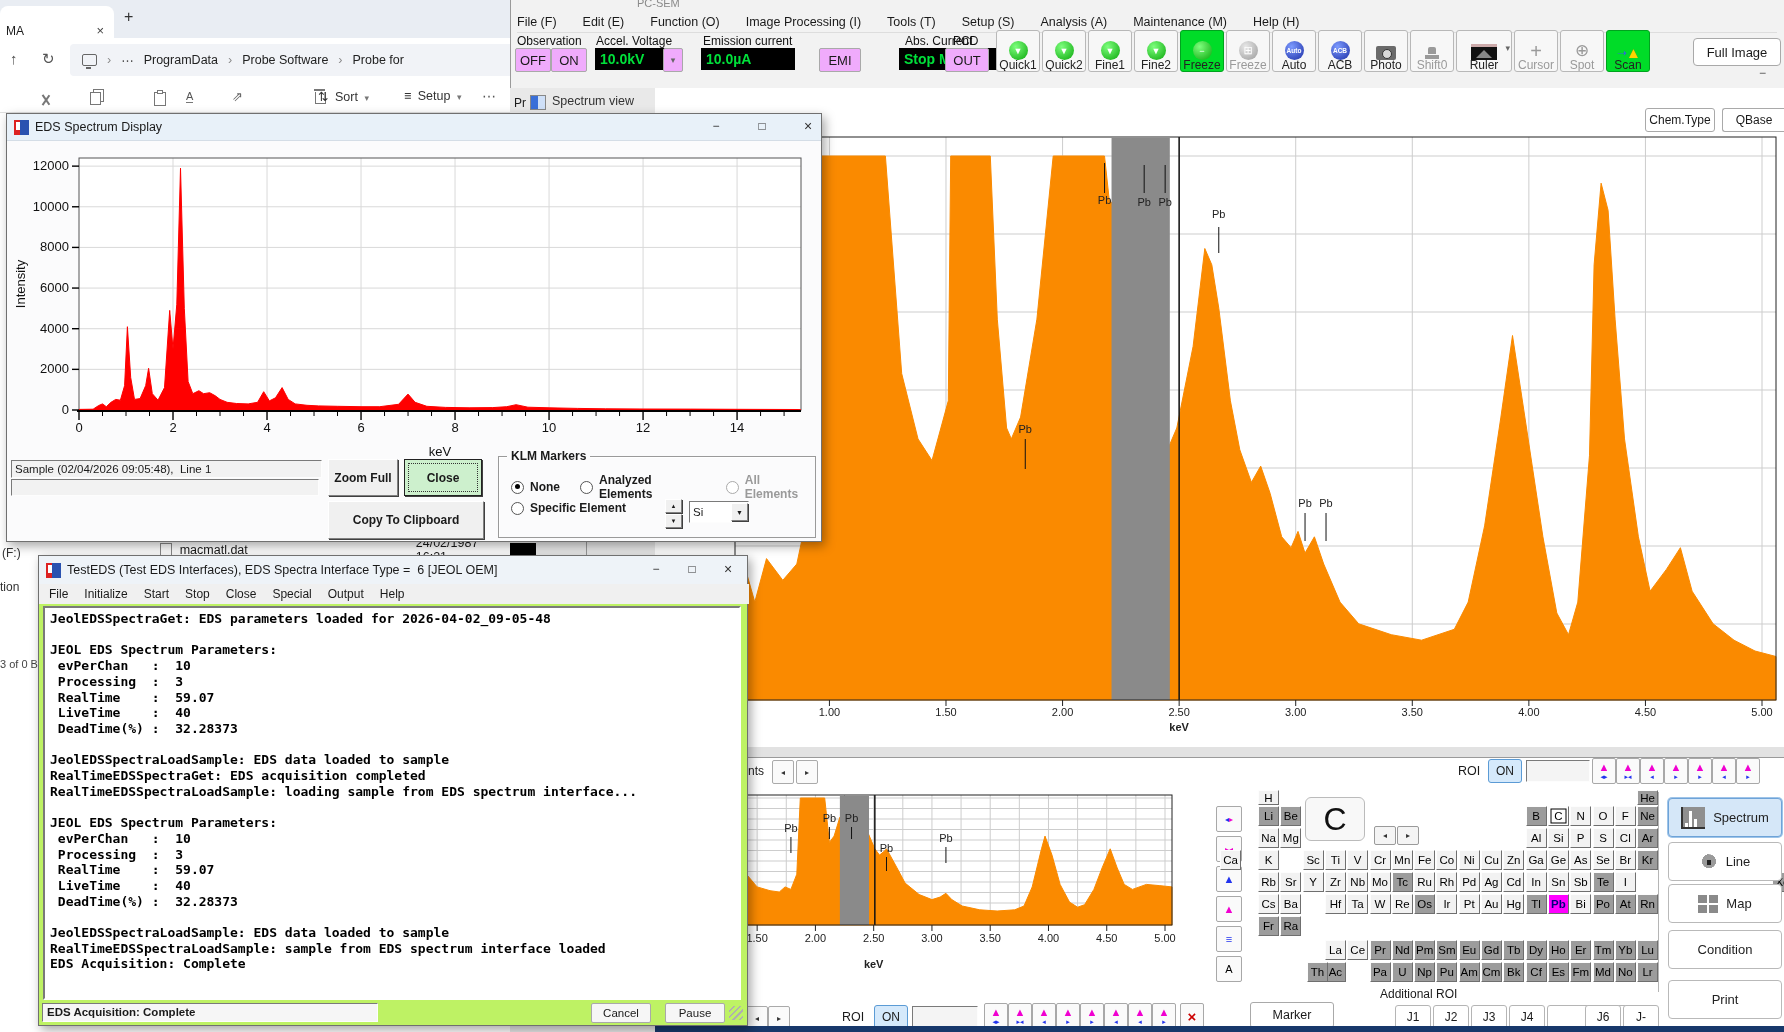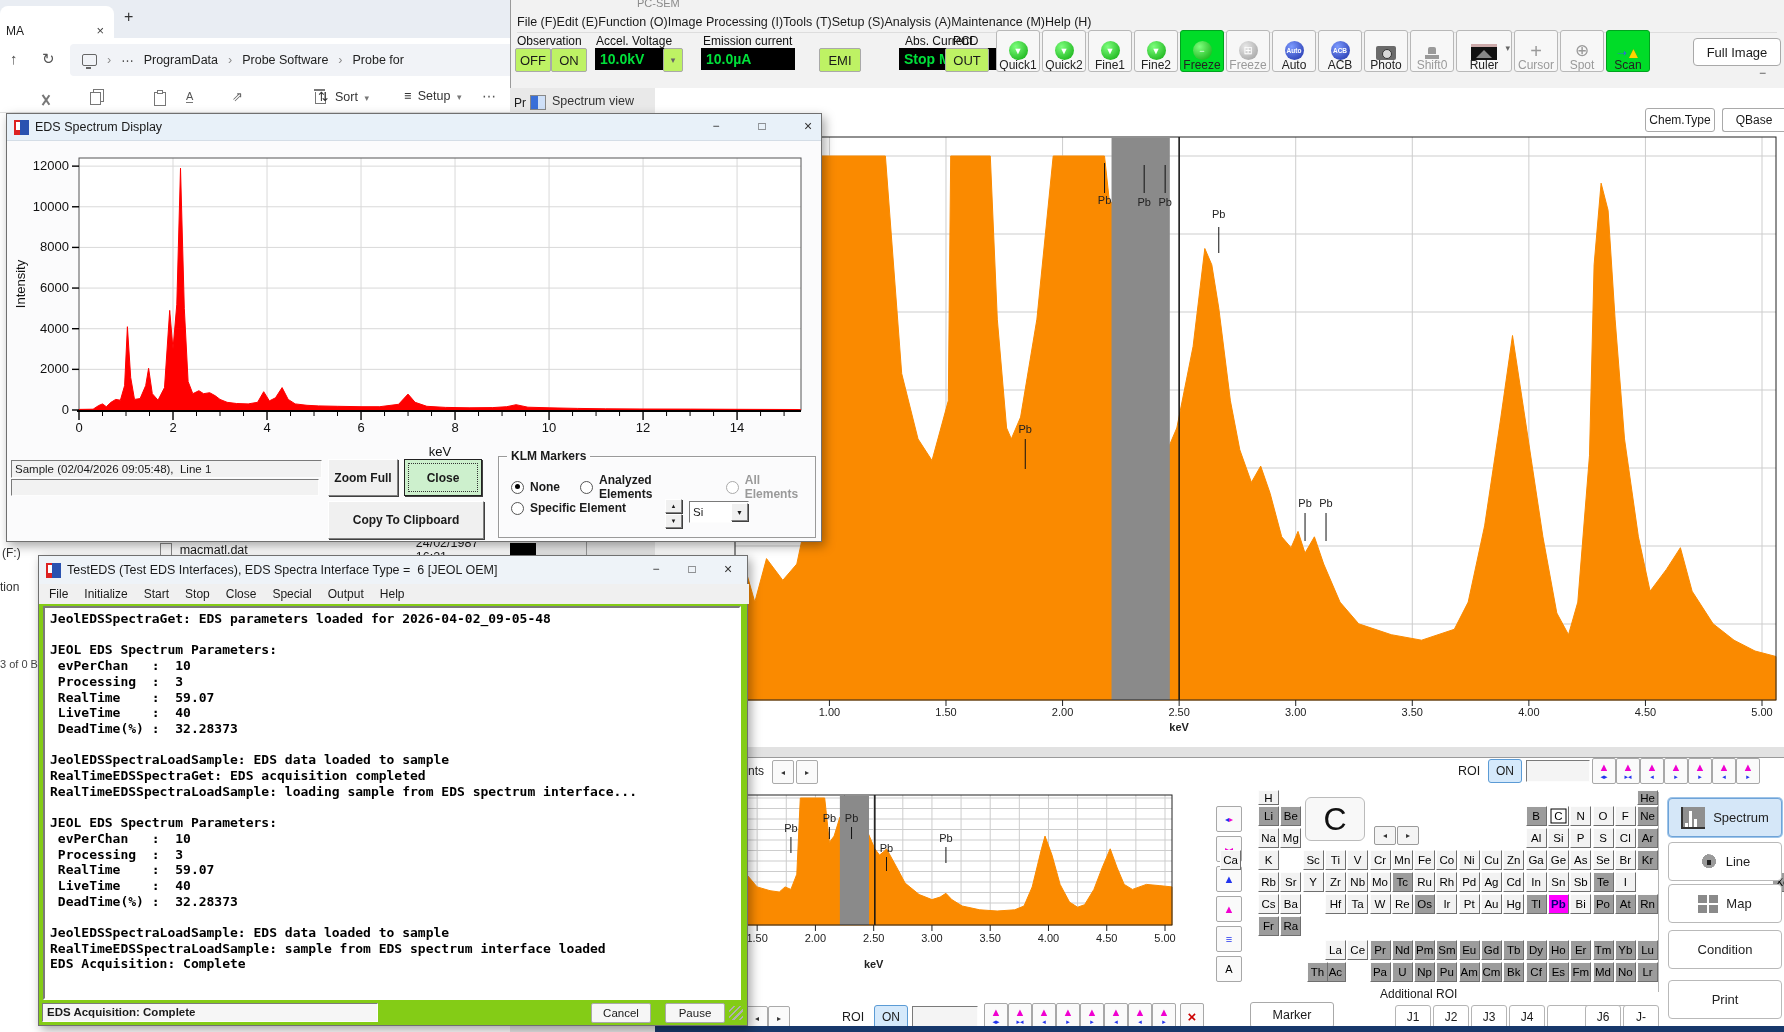--- a/index.html
+++ b/index.html
@@ -167,7 +167,7 @@
 
   <div class="abs" style="left:510px;top:0;width:1274px;height:88px;background:#f2f2f2;border-left:1px solid #9a9a9a;border-bottom:1px solid #cfcfcf;">
     <div class="abs txt" style="left:126px;top:-3px;font-size:11px;color:#8a8a8a;">PC-SEM</div>
-    <div id="pcsem-menubar" class="abs" style="left:6px;top:12px;width:1260px;height:20px;display:flex;font-size:12.5px;align-items:center;border-bottom:1px solid #ddd;">
+    <div id="pcsem-menubar" class="abs" style="left:6px;top:12px;width:1260px;height:20px;display:flex;gap:26px;font-size:12.5px;align-items:center;border-bottom:1px solid #ddd;">
         <span>File (F)</span>
         <span>Edit (E)</span>
         <span>Function (O)</span>

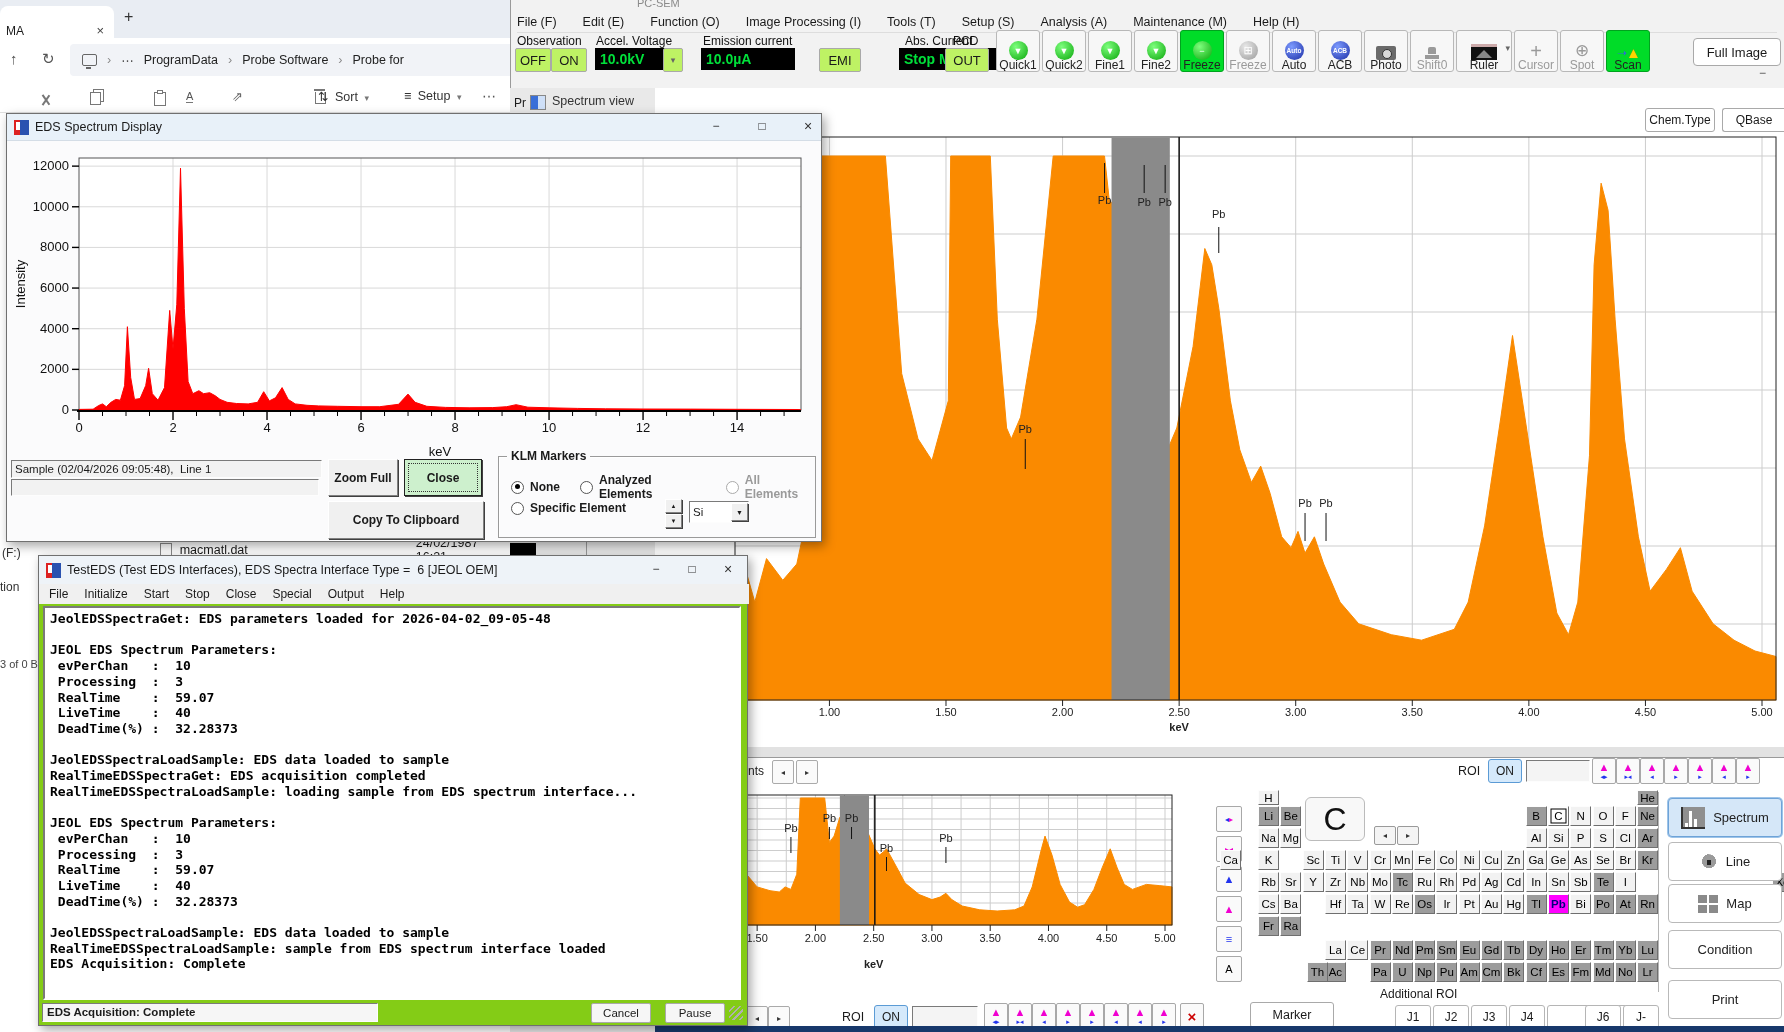--- a/index.html
+++ b/index.html
@@ -43,7 +43,7 @@
   .lcd{background:#000;color:#00e03a;font-weight:bold;font-size:14px;display:flex;align-items:center;padding:0 5px;
     font-family:"Liberation Sans",sans-serif;}
   .tlbl{position:absolute;font-size:12px;color:#111;}
-  .pbtn{position:absolute;background:#bef264;border:1px solid #a9a9a9;border-radius:2px;display:flex;
+  .pbtn{position:absolute;background:#f0abfc;border:1px solid #a9a9a9;border-radius:2px;display:flex;
     align-items:center;justify-content:center;font-size:13px;}
   .icobtn{width:42px;height:40px;background:#f7f7f7;border:1px solid #b8b8b8;border-radius:3px;flex:none;
     display:flex;flex-direction:column;align-items:center;justify-content:flex-end;overflow:hidden;position:relative;}

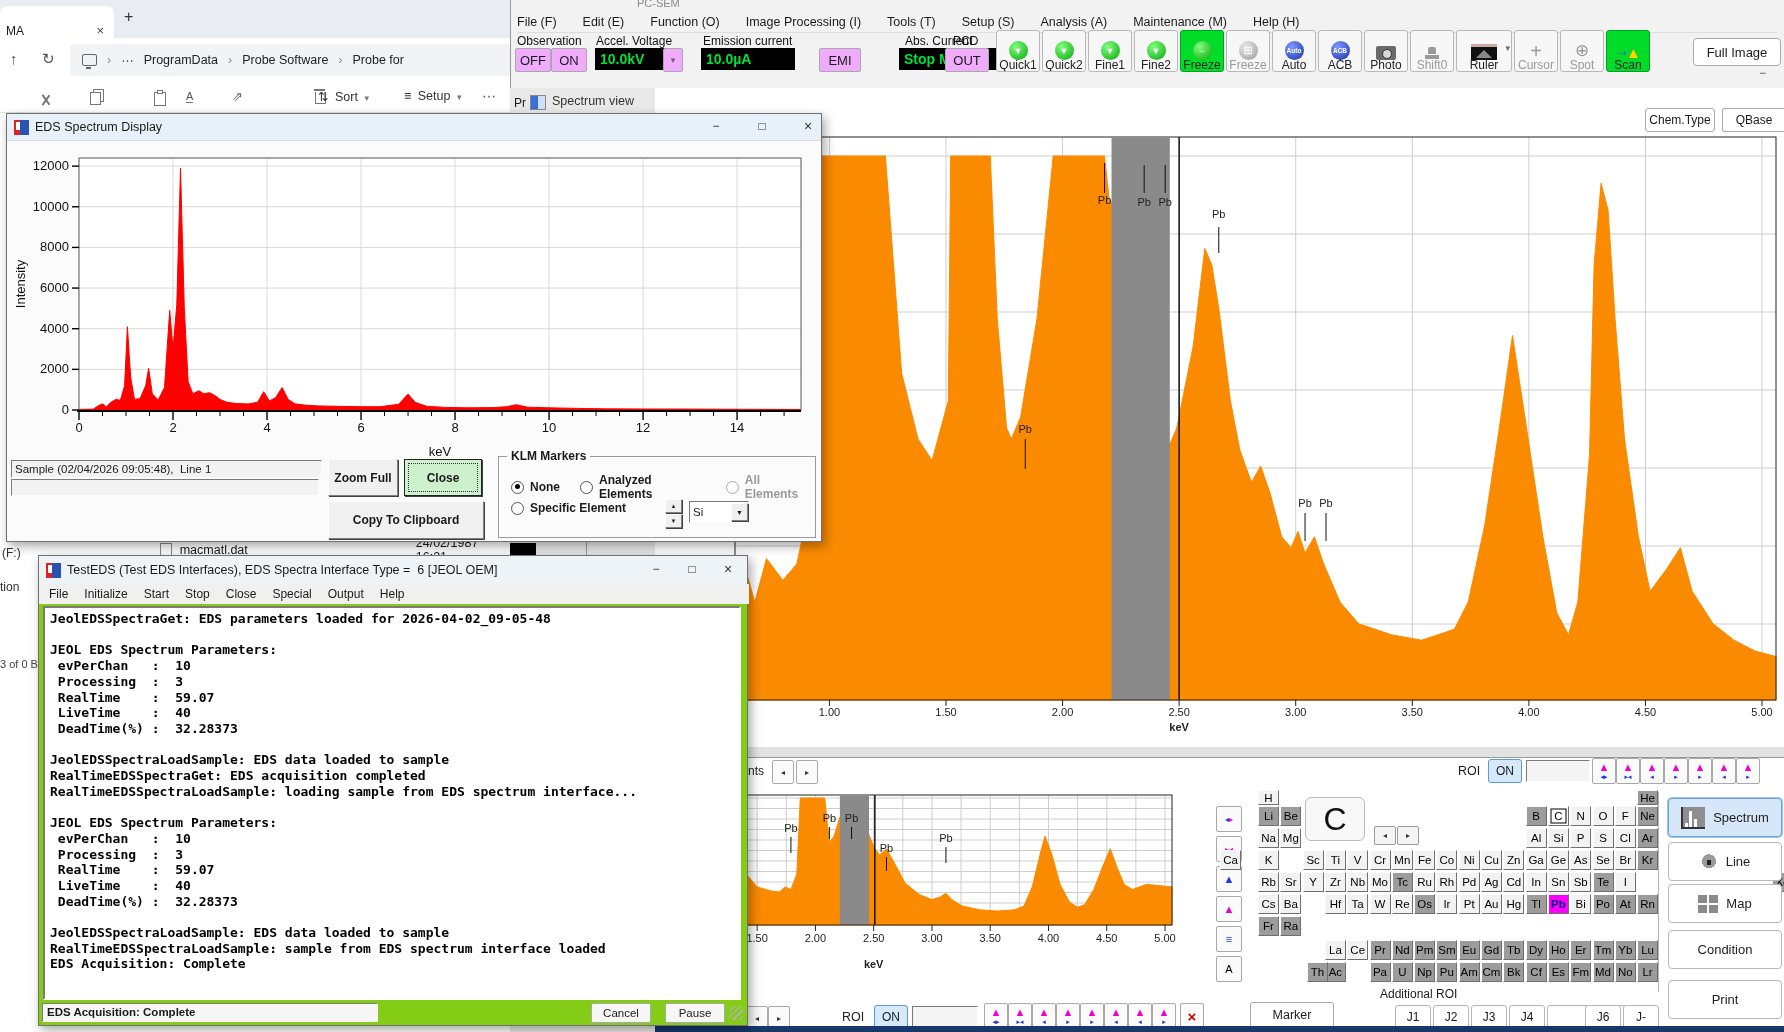--- a/index.html
+++ b/index.html
@@ -760,7 +760,7 @@
     </div>
   </div>
 
-  <div class="win" style="left:38px;top:555px;width:708px;height:469px;background:#84cc16;">
+  <div class="win" style="left:38px;top:555px;width:708px;height:469px;background:#bef264;">
     <div class="tbar" style="height:28px;background:#eef3f8;">
       <span class="appico"></span>
       <span class="cap txt">TestEDS (Test EDS Interfaces), EDS Spectra Interface Type =  6 [JEOL OEM]</span>

